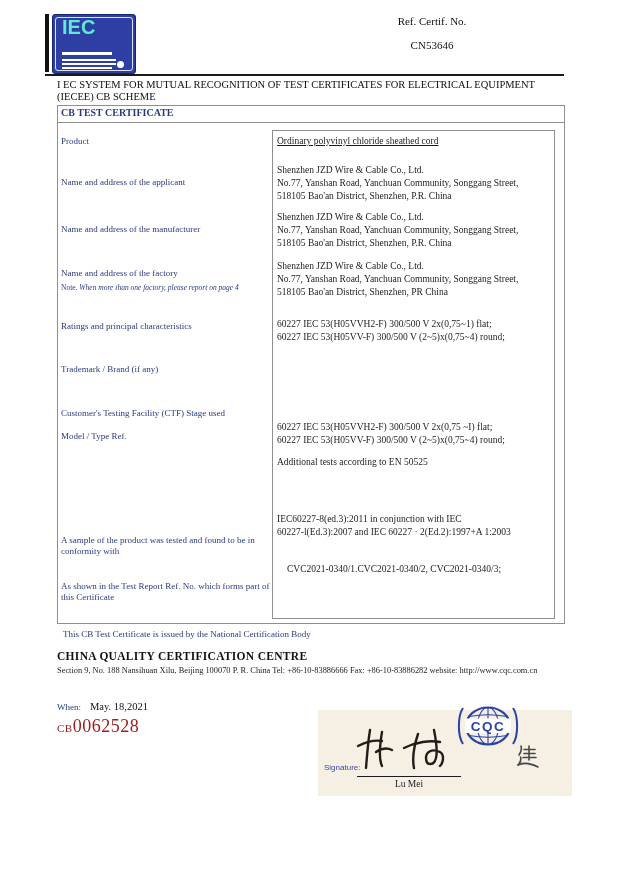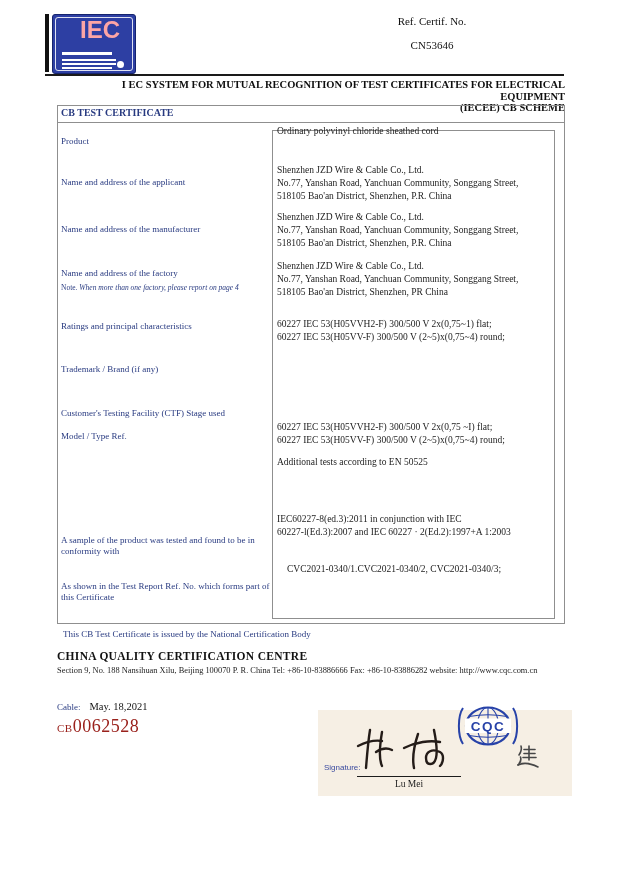--- a/index.html
+++ b/index.html
@@ -9,7 +9,7 @@
   .logo-bar{position:absolute;left:45px;top:14px;width:4px;height:58px;background:#111;}
   .logo-square{position:absolute;left:52px;top:14px;width:82px;height:58px;background:#2d3fa3;border:1px solid #16246e;border-radius:3px;}
   .logo-inner{position:absolute;left:2px;top:2px;right:2px;bottom:2px;border:1px solid rgba(255,255,255,.85);border-radius:3px;}
-  .logo-text{position:absolute;left:27px;top:1px;font-family:"Liberation Sans",sans-serif;font-weight:bold;font-size:24px;color:#fca5a5;letter-spacing:0px;}
+  .logo-text{position:absolute;left:9px;top:1px;font-family:"Liberation Sans",sans-serif;font-weight:bold;font-size:20px;color:#5eead4;letter-spacing:0px;}
   .logo-underline{position:absolute;left:9px;top:37px;width:50px;height:2.5px;background:#fff;}
   .logo-line{position:absolute;left:9px;width:54px;height:2px;background:#fff;}
   .logo-dot{position:absolute;left:64px;top:46px;width:7px;height:7px;border-radius:50%;background:#fff;}

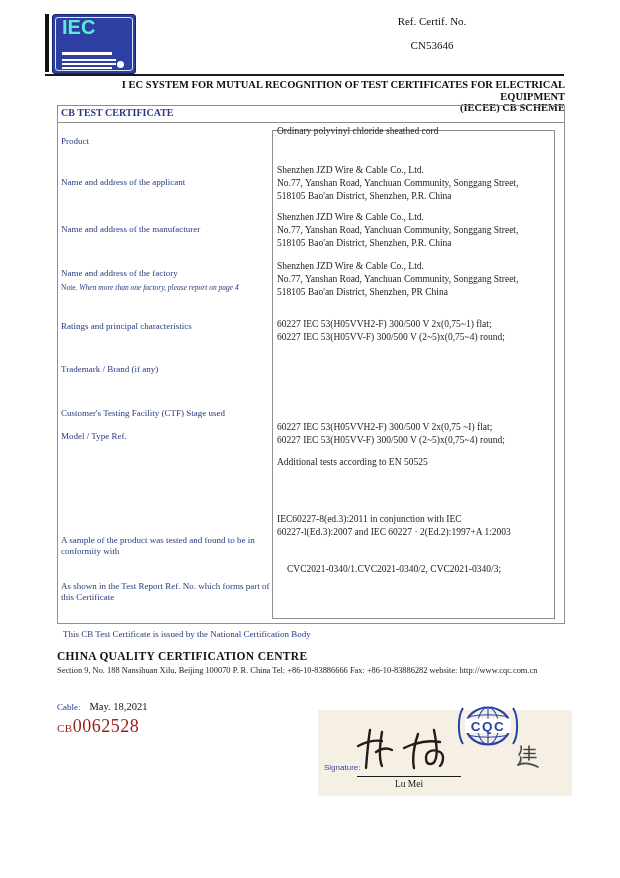--- a/index.html
+++ b/index.html
@@ -15,7 +15,7 @@
   .logo-dot{position:absolute;left:64px;top:46px;width:7px;height:7px;border-radius:50%;background:#fff;}
   .ref-label,.ref-value{position:absolute;left:362px;width:140px;text-align:center;font-size:11px;color:#111;}
   .header-rule{position:absolute;left:45px;top:74px;width:519px;height:1.5px;background:#1a1a1a;}
-  .scheme-title{position:absolute;left:57px;top:79px;width:508px;font-weight:bold;font-size:10.5px;line-height:11.5px;color:#0e0e0e;text-align:right;}
+  .scheme-title{position:absolute;left:57px;top:79px;width:508px;font-weight:normal;font-size:10.5px;line-height:11.5px;color:#0e0e0e;}
   
   .outer-box{position:absolute;left:57px;top:105px;width:506px;height:517px;border:1px solid #8f8f8f;}
   .cert-title{position:absolute;left:61px;top:107px;font-weight:bold;font-size:10px;color:#283a80;}

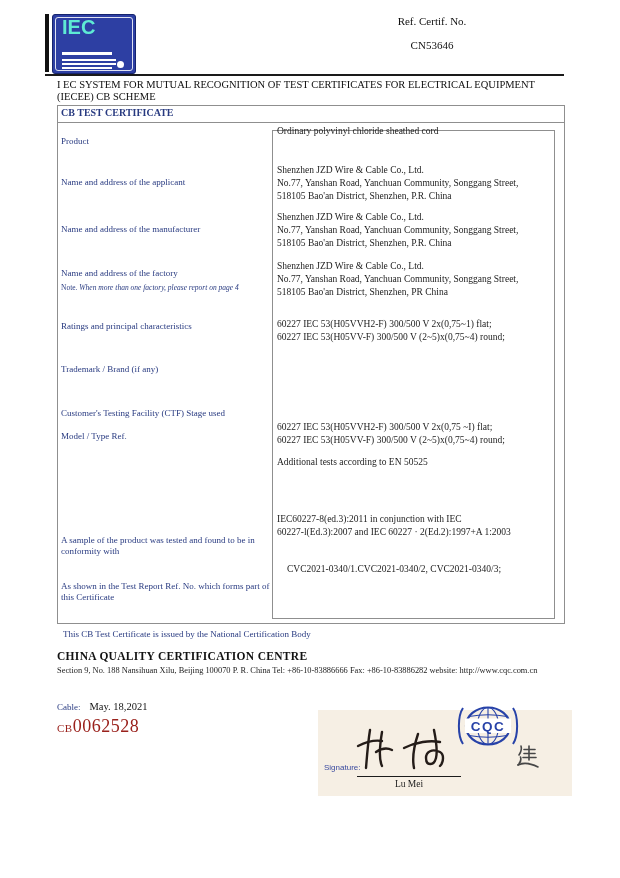--- a/index.html
+++ b/index.html
@@ -86,7 +86,7 @@
   <div class="lbl" style="top:535px;width:212px;">A sample of the product was tested and found to be in conformity with</div>
   <div class="lbl" style="top:581px;width:212px;">As shown in the Test Report Ref. No. which forms part of this Certificate</div>
 
-  <div class="val" style="top:125px;">Ordinary polyvinyl chloride sheathed cord</div>
+  <div class="val" style="top:135px;text-decoration:underline;">Ordinary polyvinyl chloride sheathed cord</div>
   <div class="val" style="top:164px;">
     <div>Shenzhen JZD Wire &amp; Cable Co., Ltd.</div>
     <div>No.77, Yanshan Road, Yanchuan Community, Songgang Street,</div>

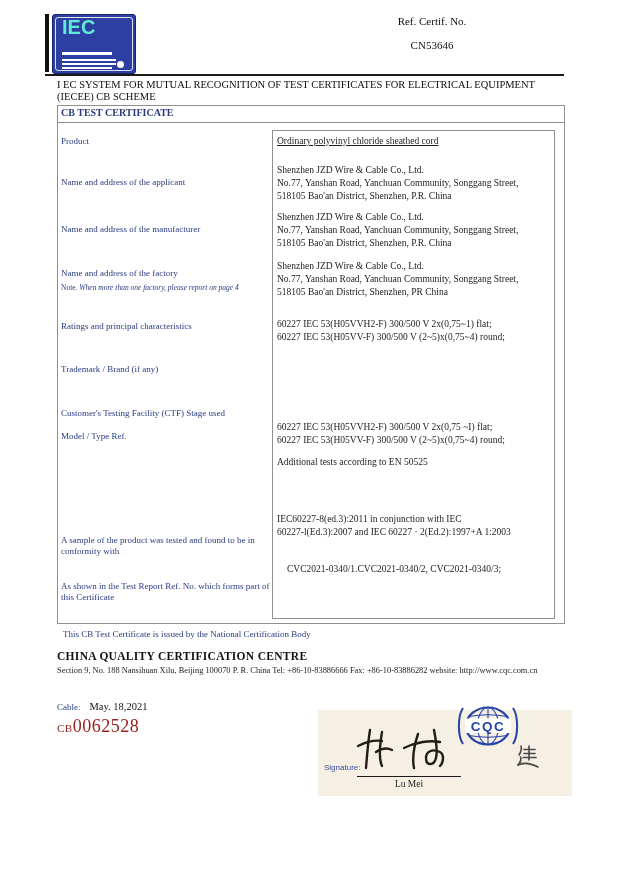--- a/index.html
+++ b/index.html
@@ -121,7 +121,7 @@
   <div class="org-name">CHINA QUALITY CERTIFICATION CENTRE</div>
   <div class="org-address">Section 9, No. 188 Nansihuan Xilu, Beijing 100070 P. R. China Tel: +86-10-83886666 Fax: +86-10-83886282 website: http://www.cqc.com.cn</div>
   <div class="date-row">
-    <span class="date-label">Cable:</span><span class="date-value">May. 18,2021</span>
+    <span class="date-label">When:</span><span class="date-value">May. 18,2021</span>
   </div>
   <div class="cb-row">
     <span class="cb-prefix">CB</span>

